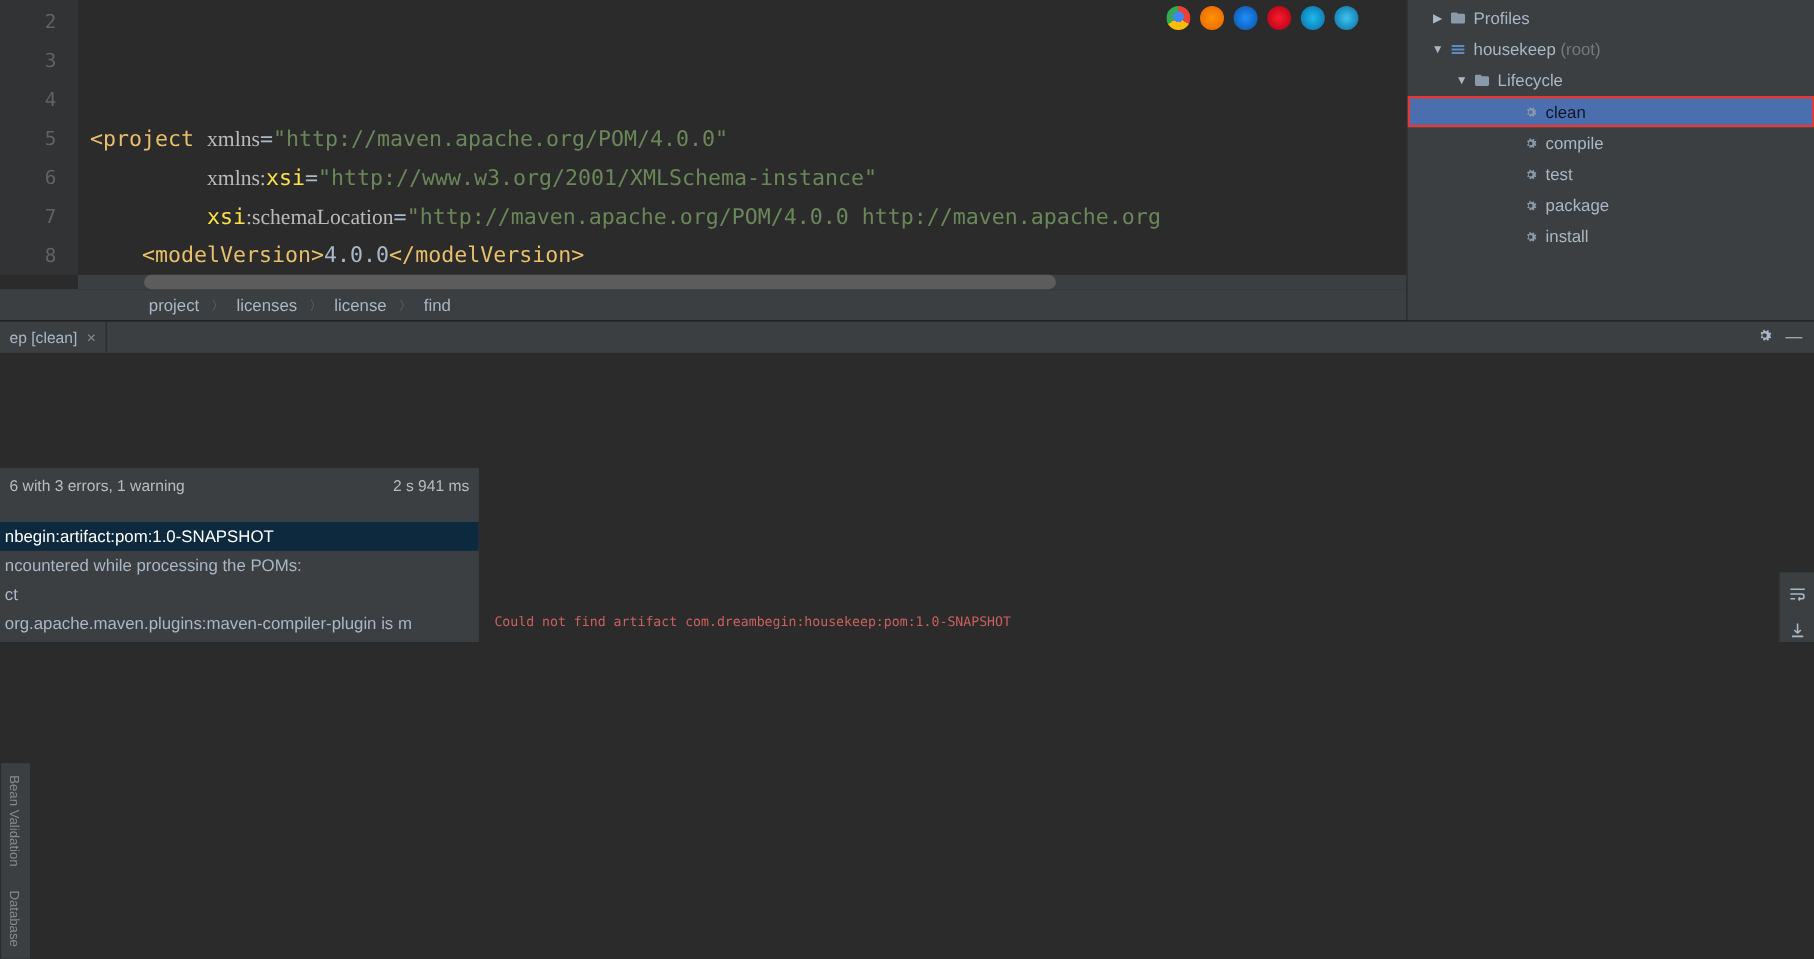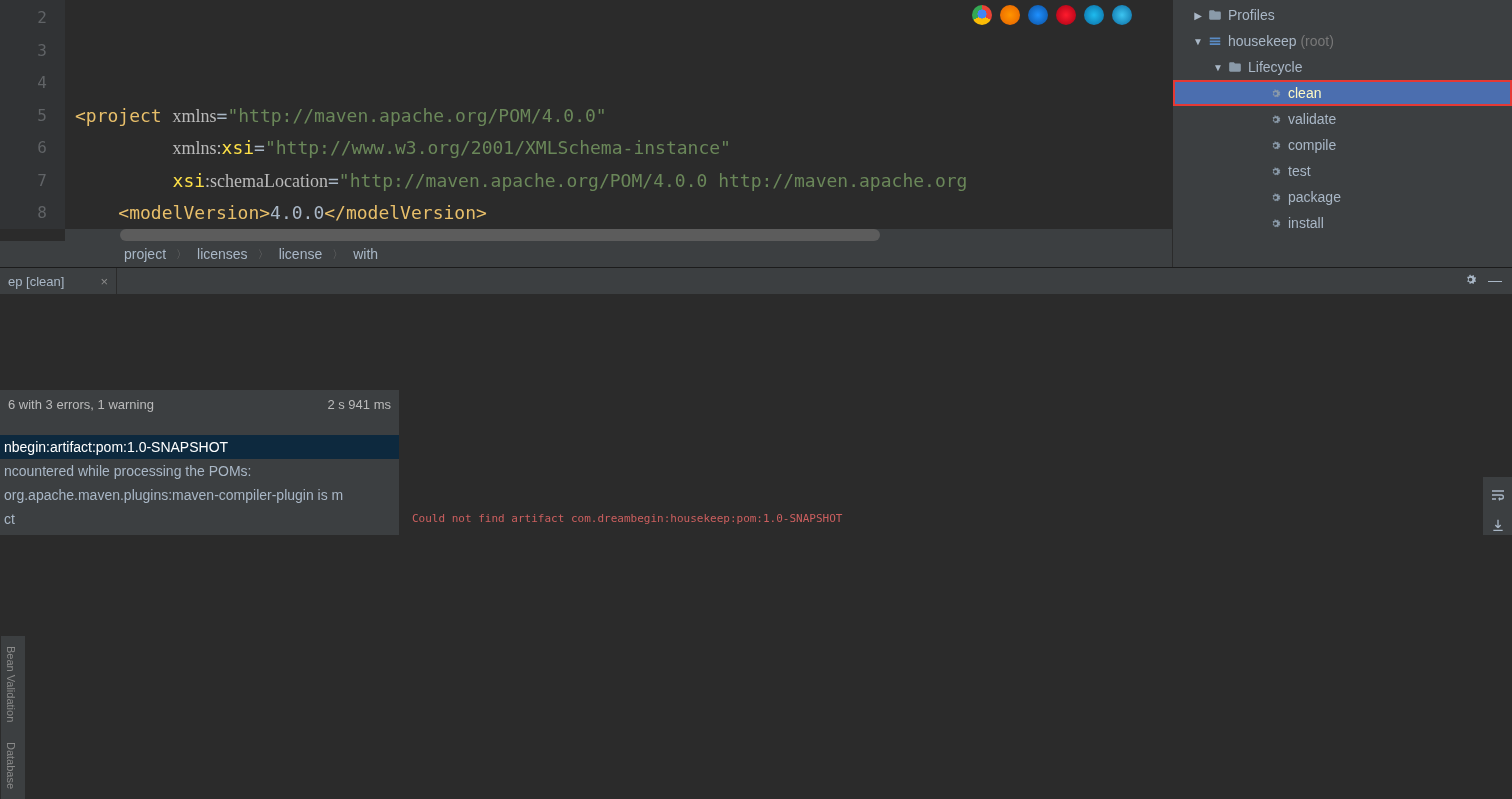--- a/index.html
+++ b/index.html
@@ -129,7 +129,7 @@
 }
 .tree-node.selected {
   background: #4b6eaf;
-  color: #fef9c3;
+  color: #0f172a;
 }
 .tree-node.highlighted {
   outline: 2px solid #e53935;

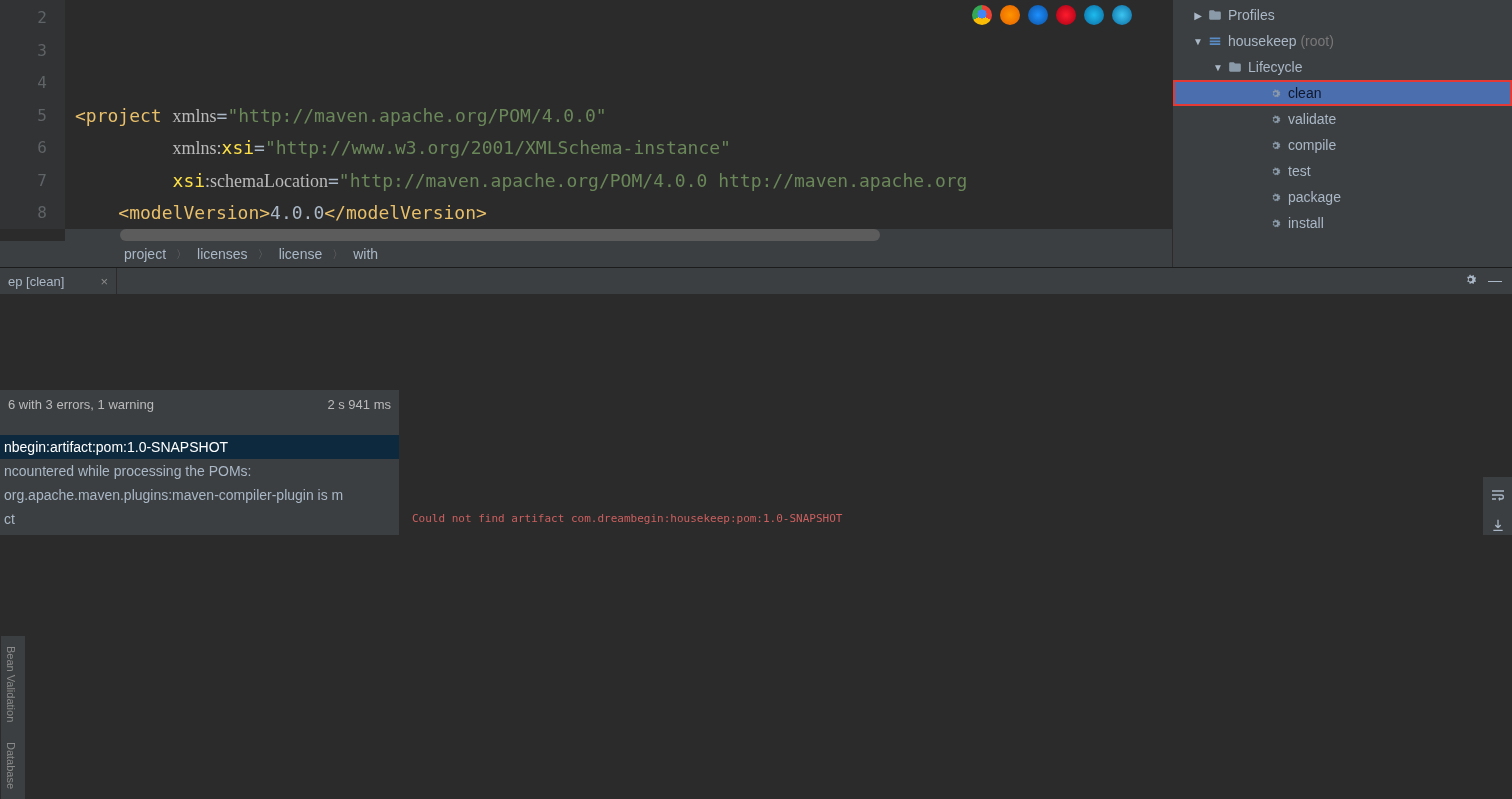--- a/index.html
+++ b/index.html
@@ -343,15 +343,6 @@
               </svg>
             </span>
             <span class="tree-label">clean</span>
-          </div>
-          <div class="tree-node ind-4">
-            <span class="tree-arrow"></span>
-            <span class="tree-icon">
-              <svg width="13" height="13" viewBox="0 0 24 24" fill="#8a9aa9">
-                <path d="M19.4 13l.6-1-.6-1 1.5-1.2-1-1.7-1.9.5-.8-.8.5-1.9-1.7-1-1.2 1.5-1-.3-1 .3L11.6 4l-1.7 1 .5 1.9-.8.8-1.9-.5-1 1.7L8.2 11l-.3 1 .3 1-1.5 1.2 1 1.7 1.9-.5.8.8-.5 1.9 1.7 1 1.2-1.5 1 .3 1-.3 1.2 1.5 1.7-1-.5-1.9.8-.8 1.9.5 1-1.7L19.4 13zM12 15a3 3 0 110-6 3 3 0 010 6z"></path>
-              </svg>
-            </span>
-            <span class="tree-label">validate</span>
           </div>
           <div class="tree-node ind-4">
             <span class="tree-arrow"></span>

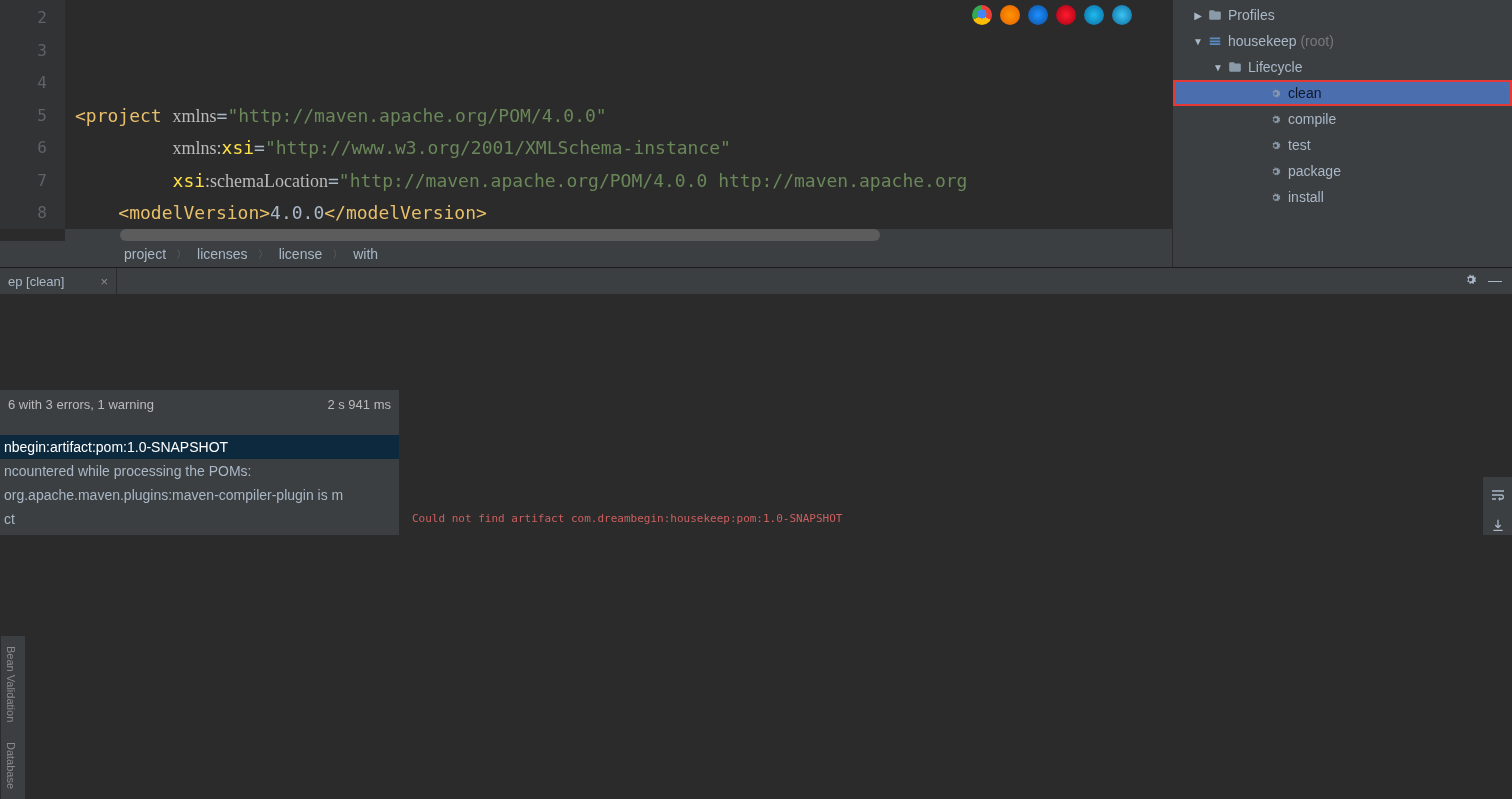--- a/index.html
+++ b/index.html
@@ -303,7 +303,7 @@
             <span class="chev">〉</span>
             <span class="crumb">license</span>
             <span class="chev">〉</span>
-            <span class="crumb">with</span>
+            <span class="crumb">find</span>
           </div>
 </div>
 

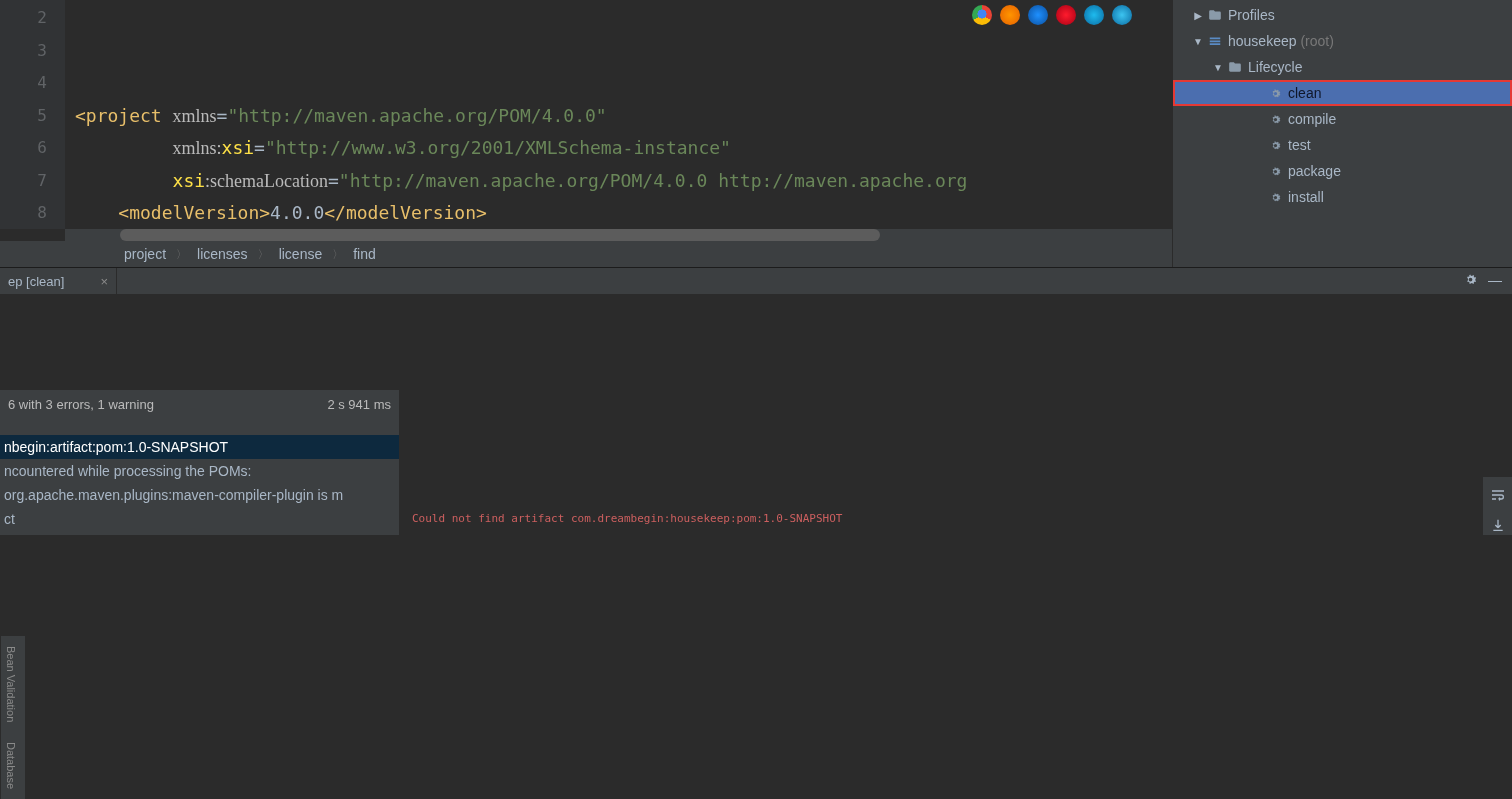--- a/index.html
+++ b/index.html
@@ -179,7 +179,6 @@
   align-items: center;
   border-right: 1px solid #2b2b2b;
   font-size: 13px;
-  gap: 28px;
 }
 .console-tab .close-x { margin-left: 8px; color: #8a8a8a; cursor: pointer; }
 .console-toolbar-right {

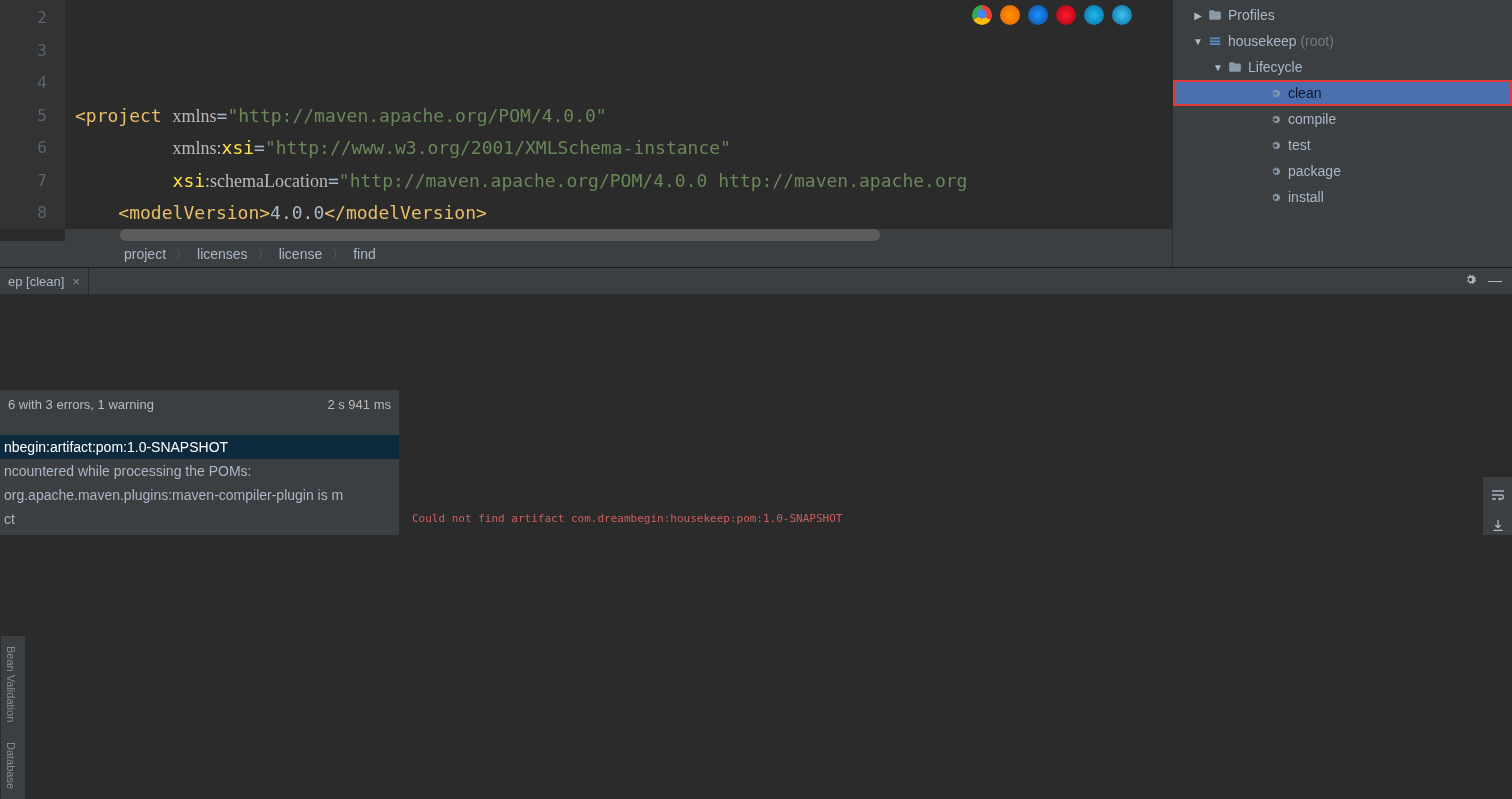--- a/index.html
+++ b/index.html
@@ -411,8 +411,8 @@
       <div id="ctree">
               <div class="console-tree-item sel">nbegin:artifact:pom:1.0-SNAPSHOT</div>
               <div class="console-tree-item">ncountered while processing the POMs:</div>
+              <div class="console-tree-item">ct</div>
               <div class="console-tree-item">org.apache.maven.plugins:maven-compiler-plugin is m</div>
-              <div class="console-tree-item">ct</div>
             </div>
     </div>
     <div class="console-output">

